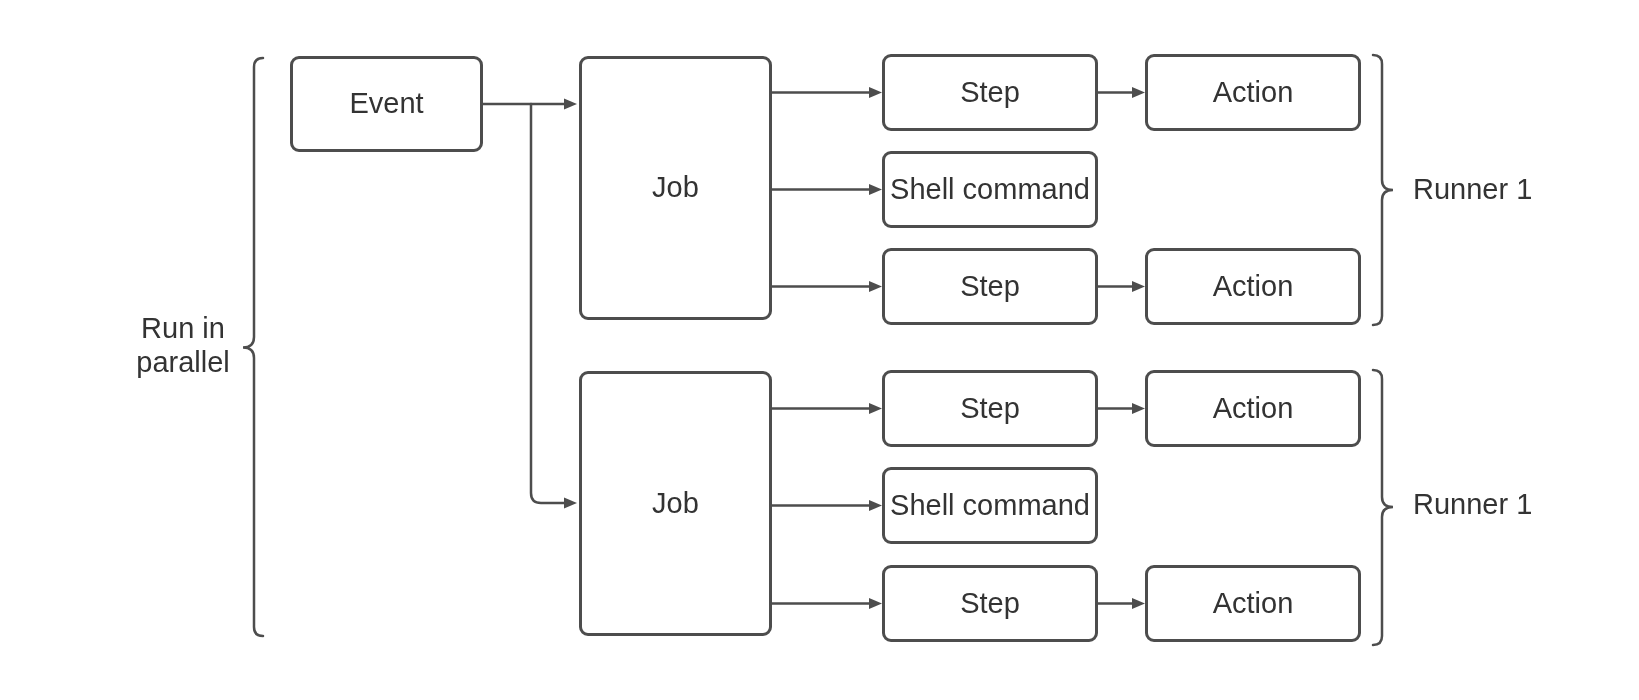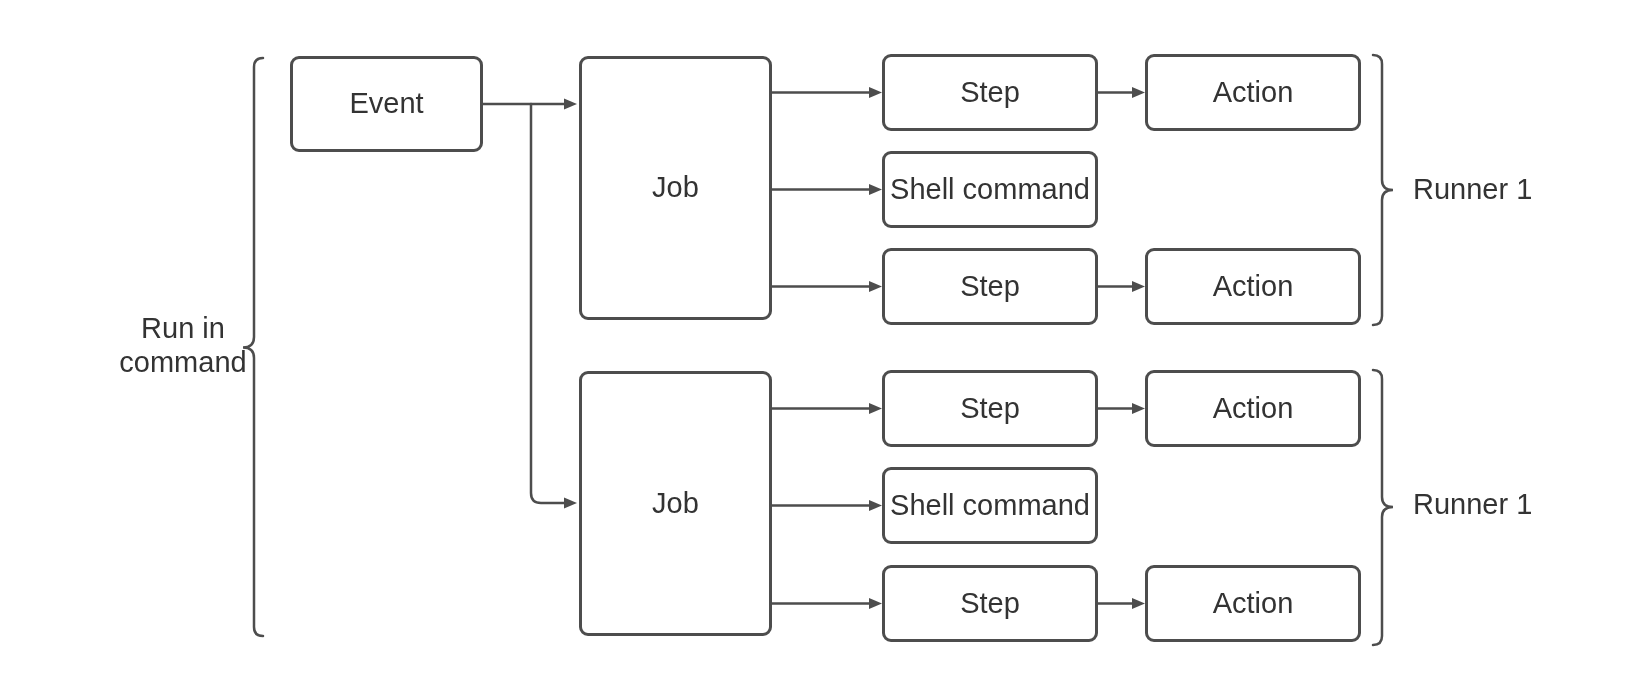--- a/index.html
+++ b/index.html
@@ -137,7 +137,7 @@
   <div class="node n-j2a2">Action</div>
 
   <div class="free-label l-parallel">Run in
-command</div>
+parallel</div>
   <div class="free-label l-runner1">Runner 1</div>
   <div class="free-label l-runner2">Runner 1</div>
 

